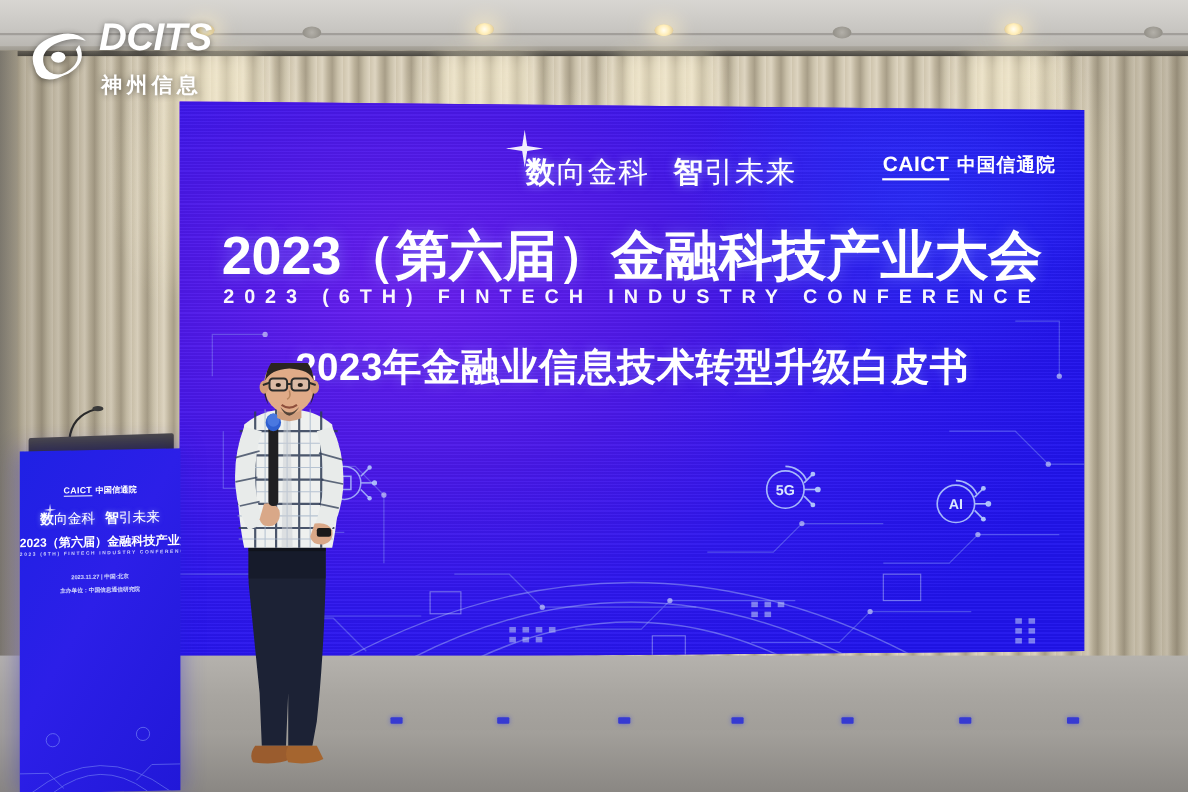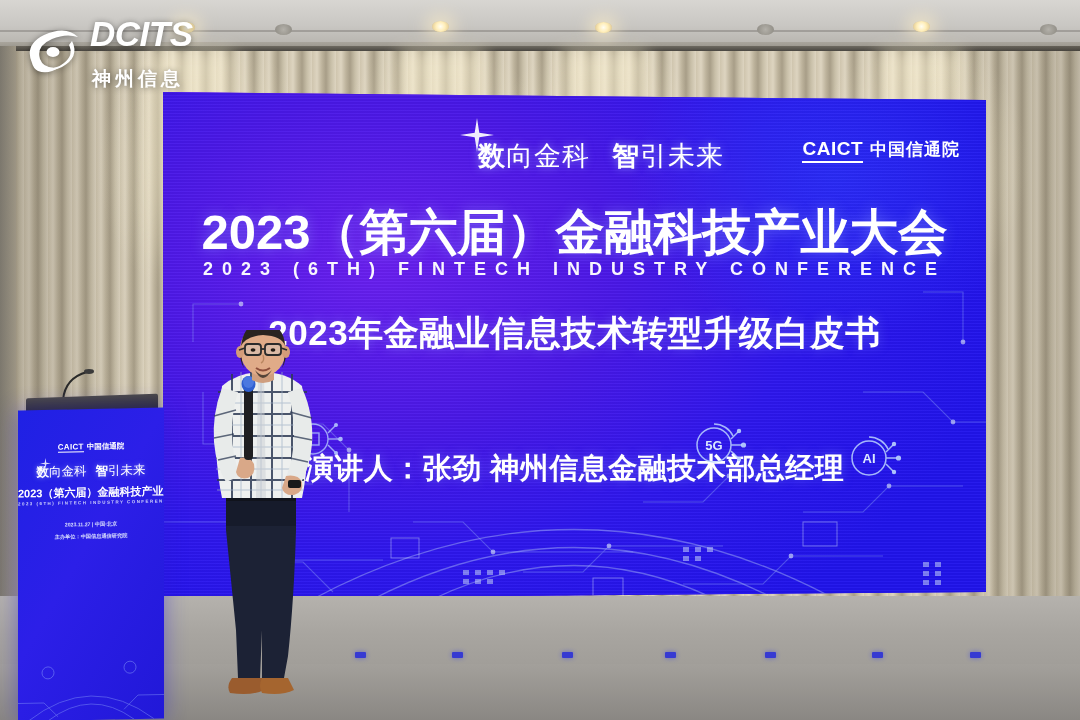--- a/index.html
+++ b/index.html
@@ -430,7 +430,6 @@
 
     <div class="paper-title">2023年金融业信息技术转型升级白皮书</div>
 
-    <div class="speaker-line">演讲人：张劲  神州信息金融技术部总经理</div>
 
     <svg class="tech-badge" style="left:525px; top:325px; width:64px; height:56px;" viewBox="0 0 64 56">
       <g stroke="#bcd4ff" stroke-width="1.5" fill="none" opacity="0.85">

